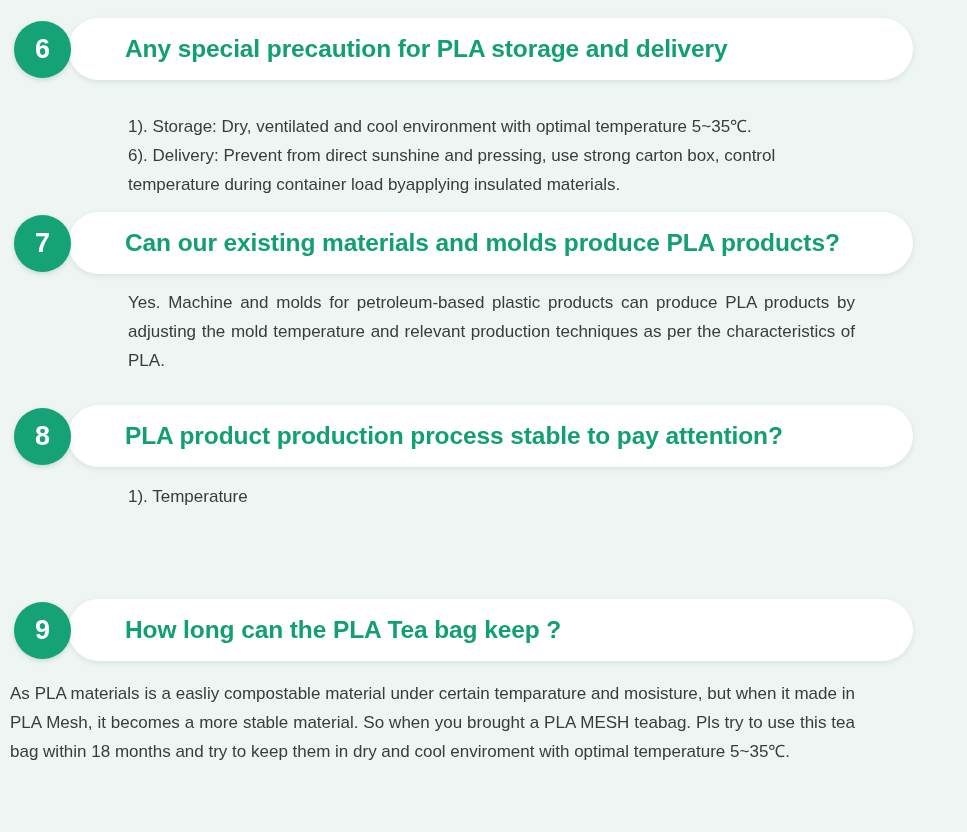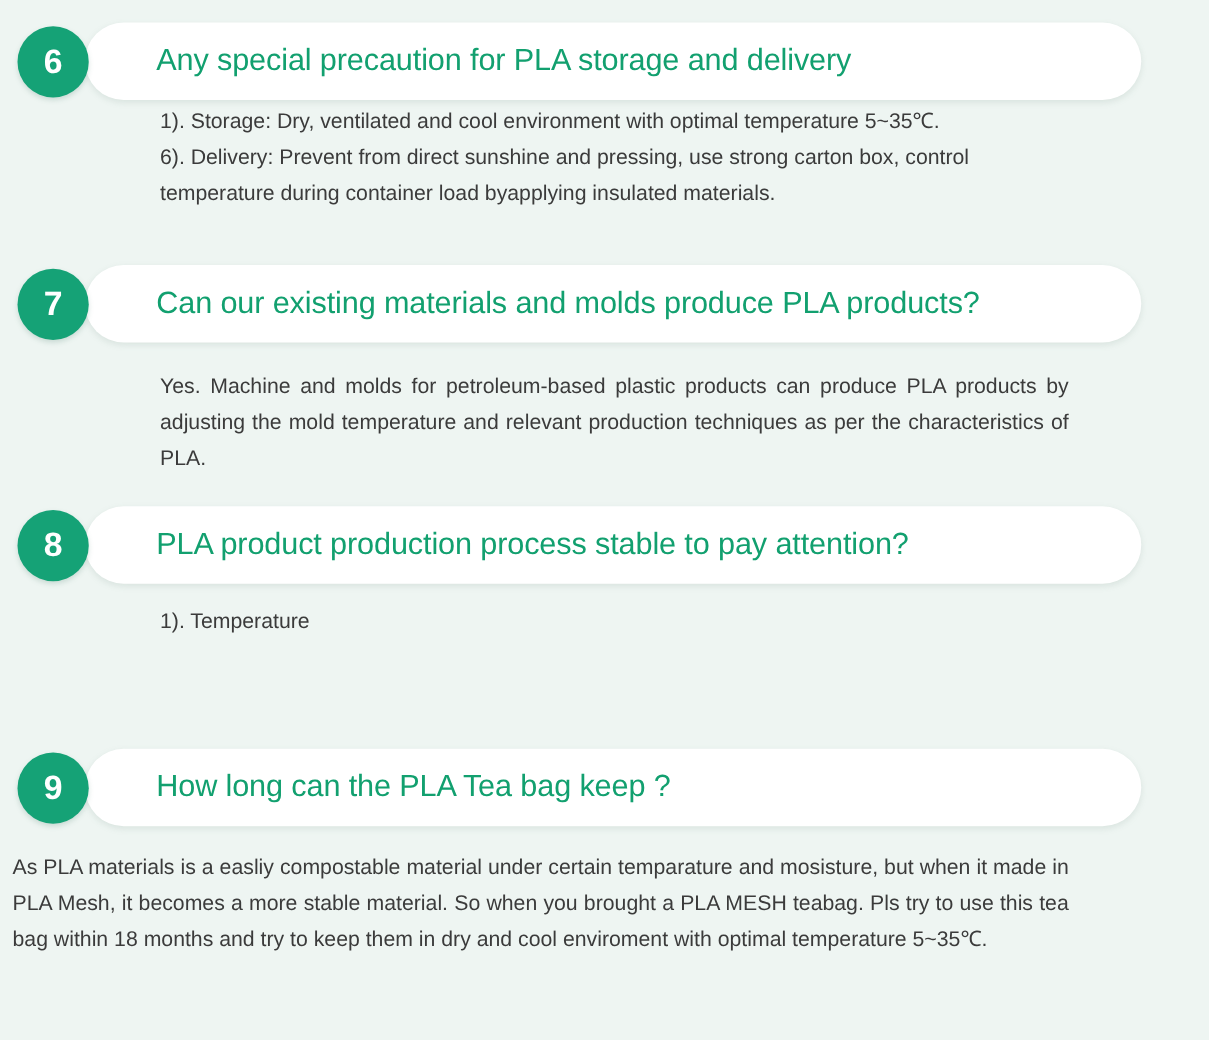--- a/index.html
+++ b/index.html
@@ -73,7 +73,7 @@
     align-items: center;
     color: #12a06f;
     font-size: 24.5px;
-    font-weight: normal;
+    font-weight: bold;
     letter-spacing: -0.1px;
     white-space: nowrap;
     z-index: 3;

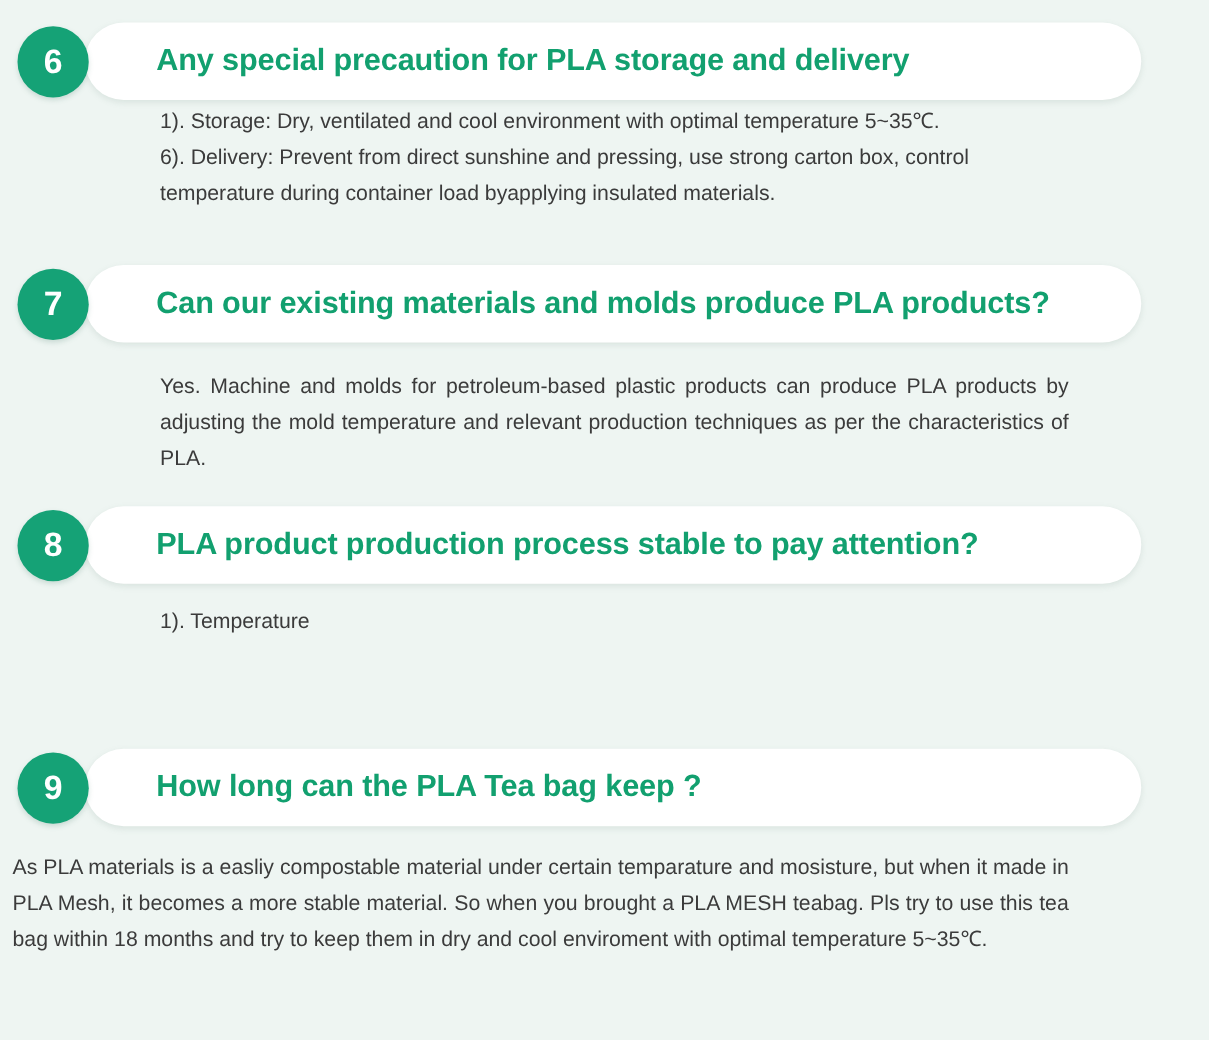--- a/index.html
+++ b/index.html
@@ -105,7 +105,7 @@
   #faq-8  { position: absolute; top: 405px; left: 0; right: 0; }
   #faq-9  { position: absolute; top: 599px; left: 0; right: 0; }
 
-  #faq-6 .answer-block { padding-top: 2px; }
+  #faq-6 .answer-block { padding-top: 32px; }
   #faq-7 .answer-block { padding-top: 4px; margin-top: 16px; }
   #faq-8 .answer-block { padding-top: 15px; }
   #faq-9 .answer-block { padding-top: 18px; margin-left: 10px; }

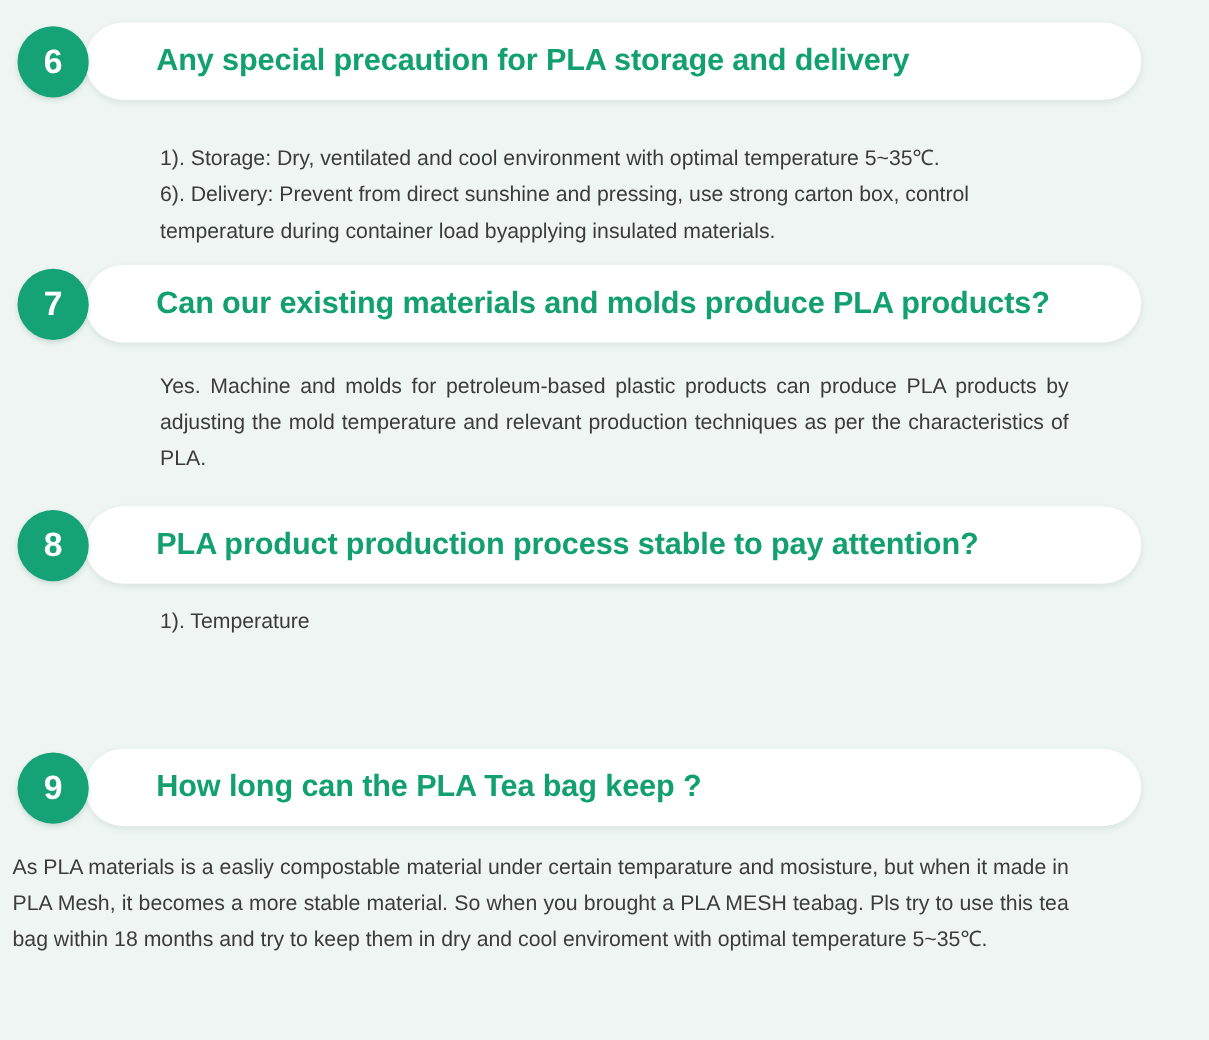--- a/index.html
+++ b/index.html
@@ -106,7 +106,7 @@
   #faq-9  { position: absolute; top: 599px; left: 0; right: 0; }
 
   #faq-6 .answer-block { padding-top: 32px; }
-  #faq-7 .answer-block { padding-top: 4px; margin-top: 16px; }
+  #faq-7 .answer-block { padding-top: 14px; }
   #faq-8 .answer-block { padding-top: 15px; }
   #faq-9 .answer-block { padding-top: 18px; margin-left: 10px; }
 </style>

